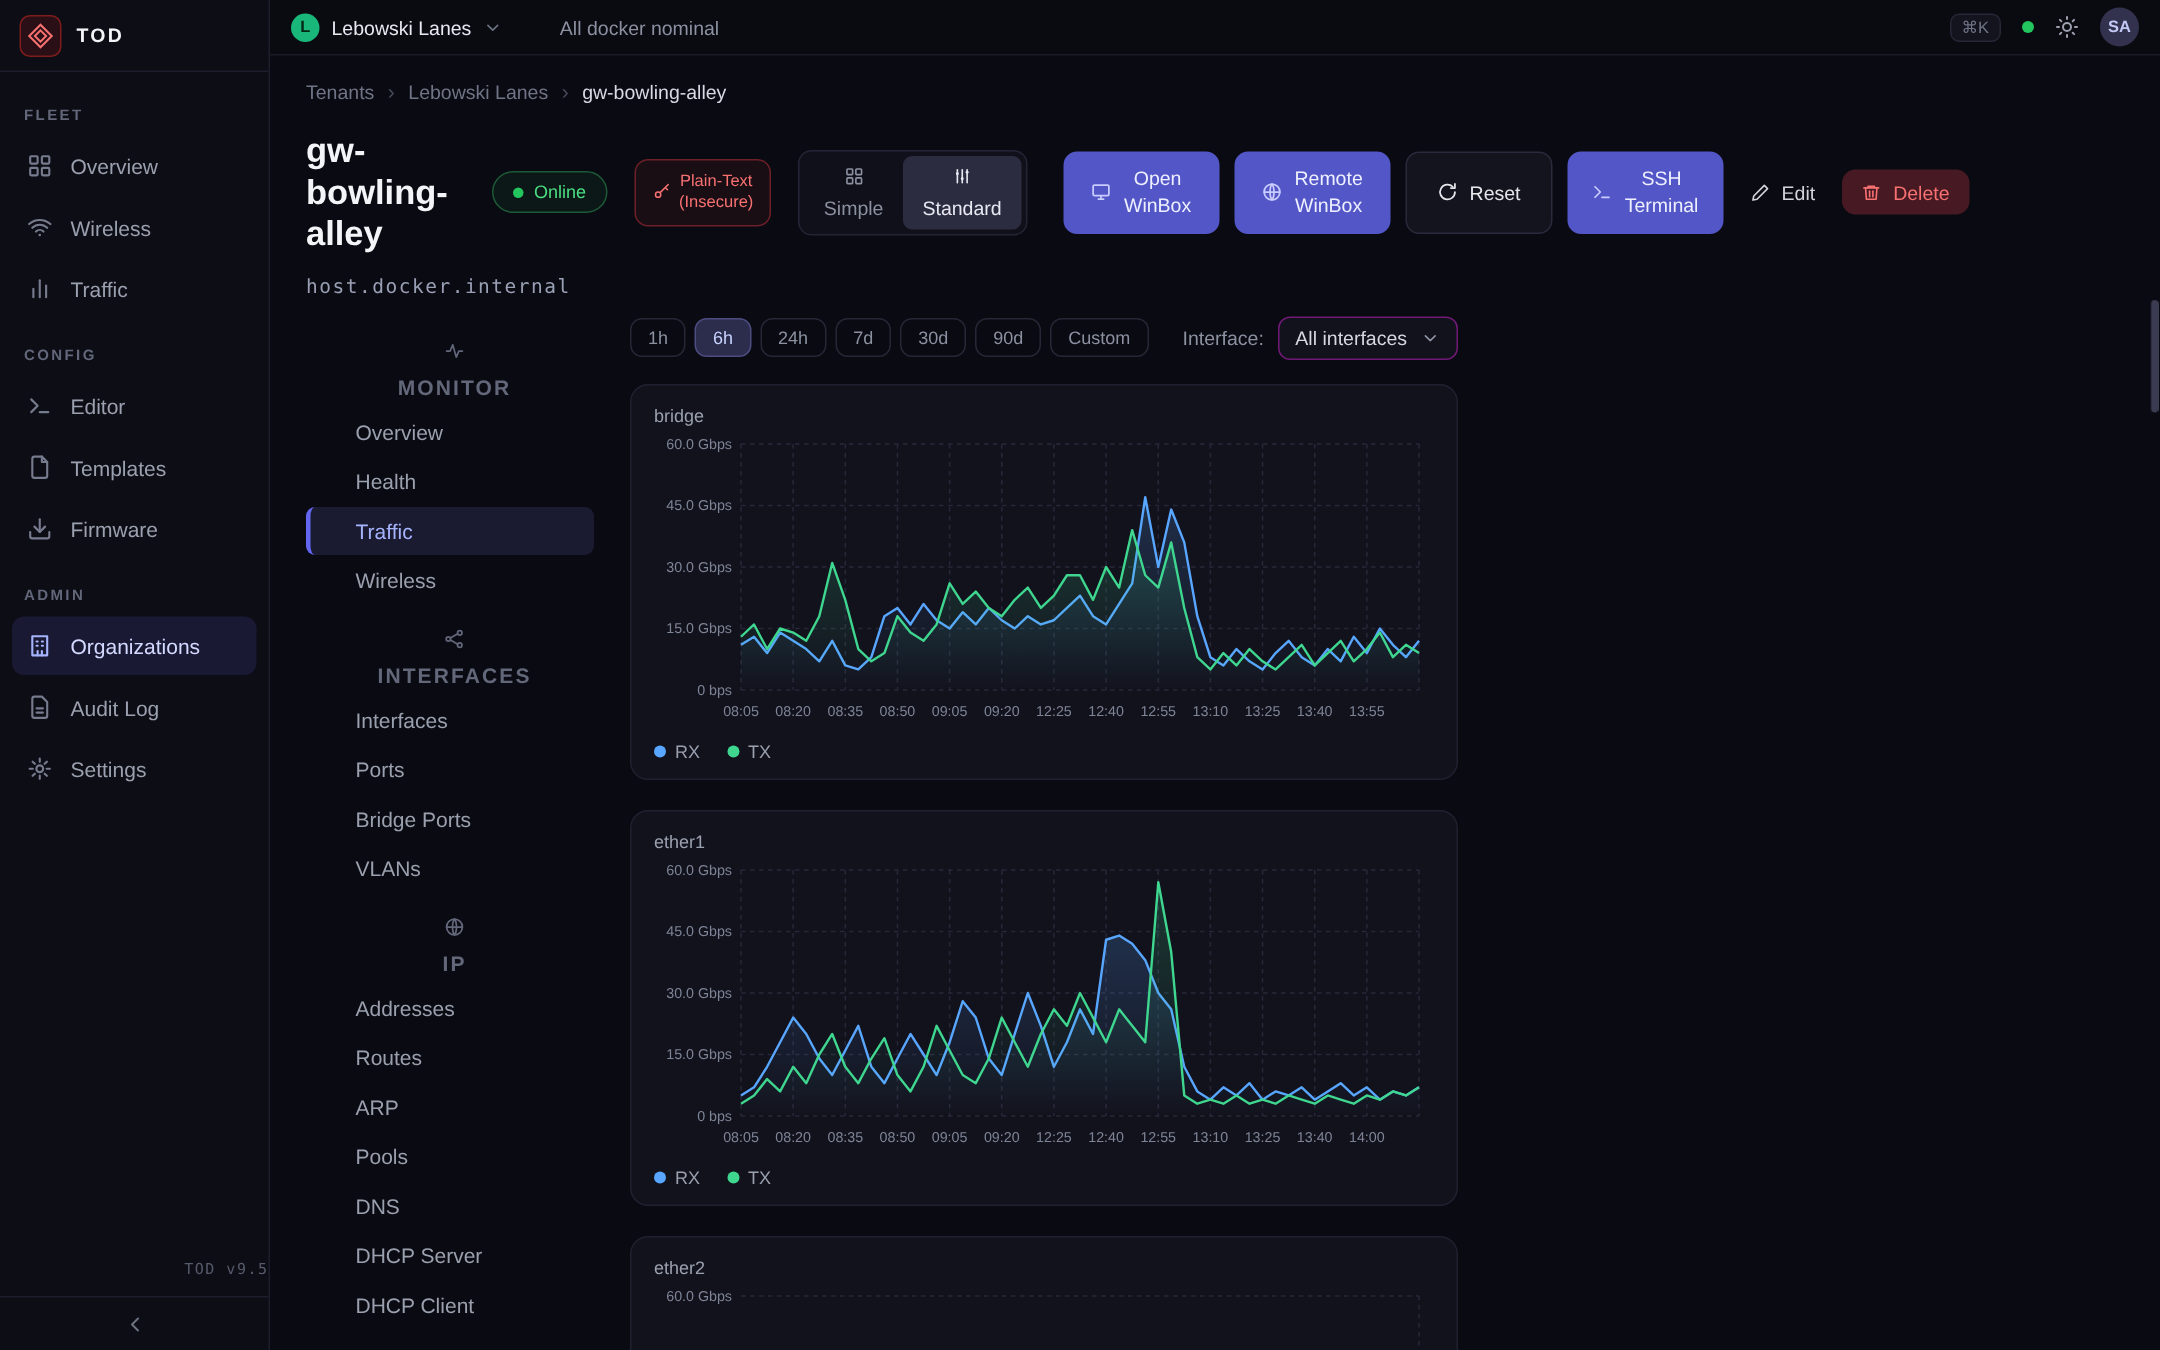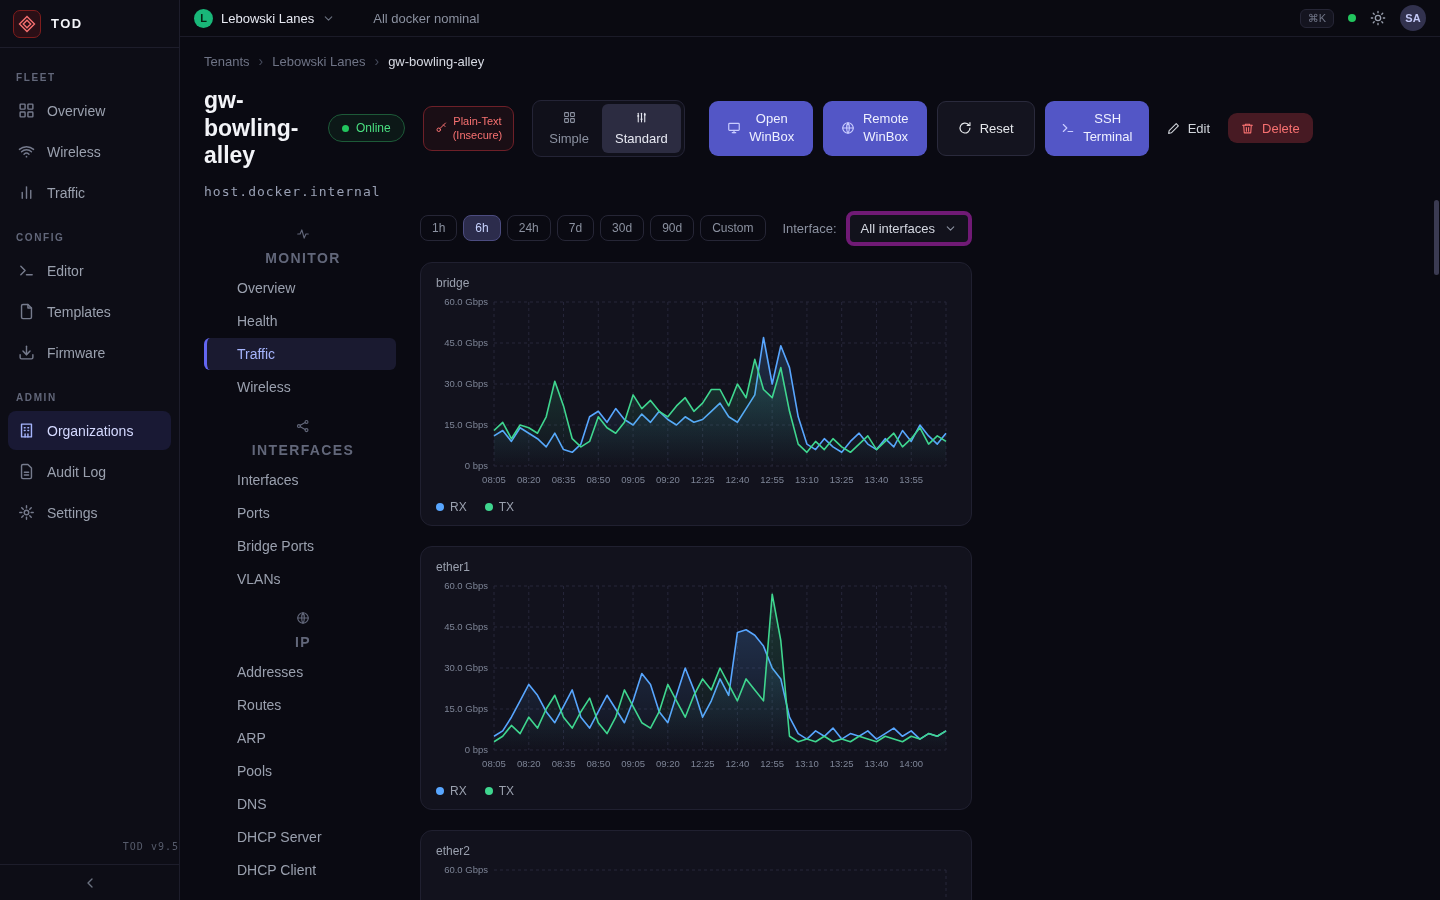--- a/index.html
+++ b/index.html
@@ -80,7 +80,7 @@
   .range-btn { padding:5px 11px; border:1px solid #262636; border-radius:8px; font-size:12px; color:#8b91a0; background:transparent; cursor:pointer; font-family:inherit; }
   .range-btn.active { background:#2c2c4c; border-color:#4c4c80; color:#c7d2fe; }
   .iface-filter { margin-left:auto; display:flex; align-items:center; gap:9px; font-size:13px; color:#8b91a0; }
-  .select { display:flex; align-items:center; gap:9px; background:#12121c; border:4px solid #701a75; border-radius:8px; padding:6px 11px; color:#d5d8e2; font-size:13px; cursor:pointer; }
+  .select { display:flex; align-items:center; gap:9px; background:#12121c; border:1px solid #701a75; border-radius:8px; padding:6px 11px; color:#d5d8e2; font-size:13px; cursor:pointer; }
   .select .ic { color:#8b91a0; width:13px; height:13px; }
 
   .chart-card { background:#12121d; border:1px solid #202030; border-radius:12px; padding:13px 15px 11px; margin-bottom:20px; width:552px; }

